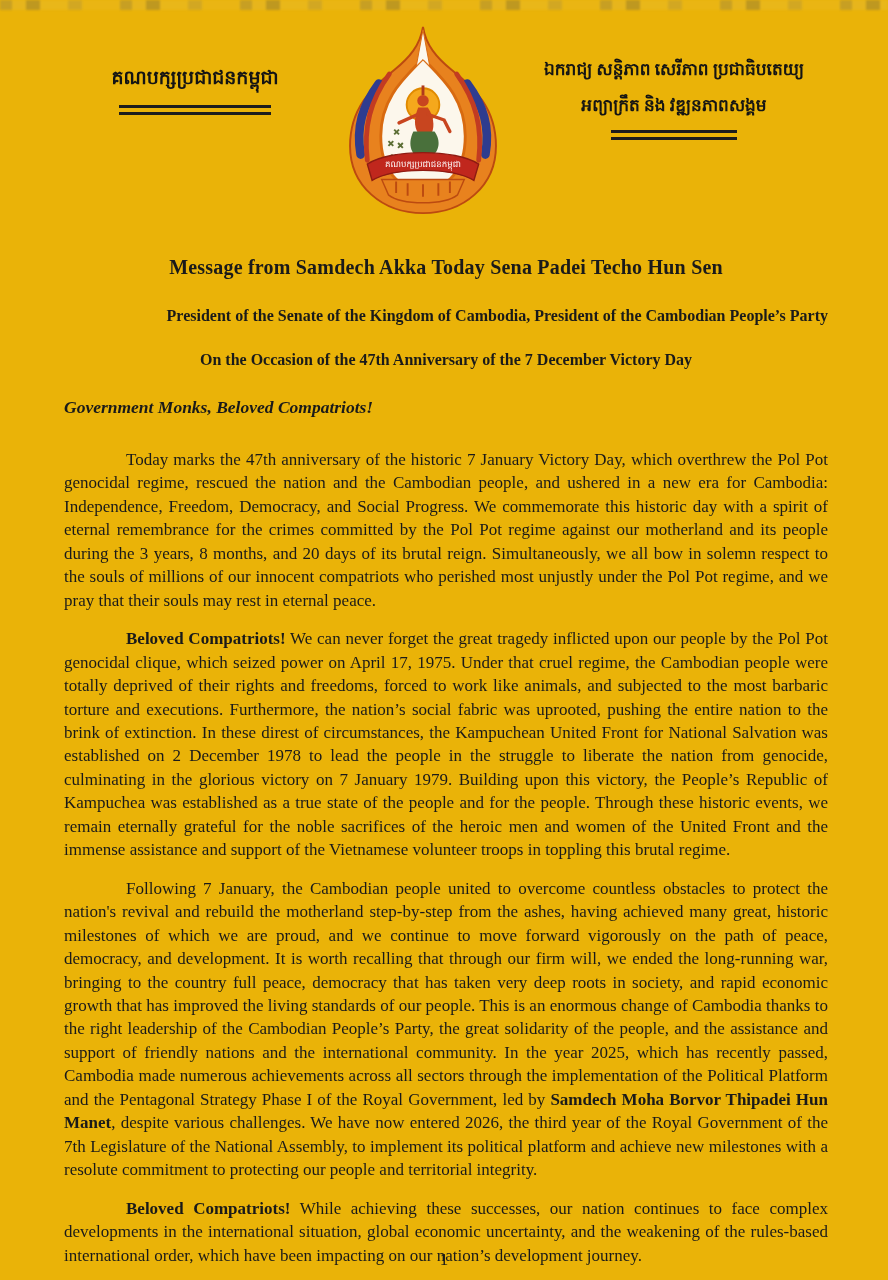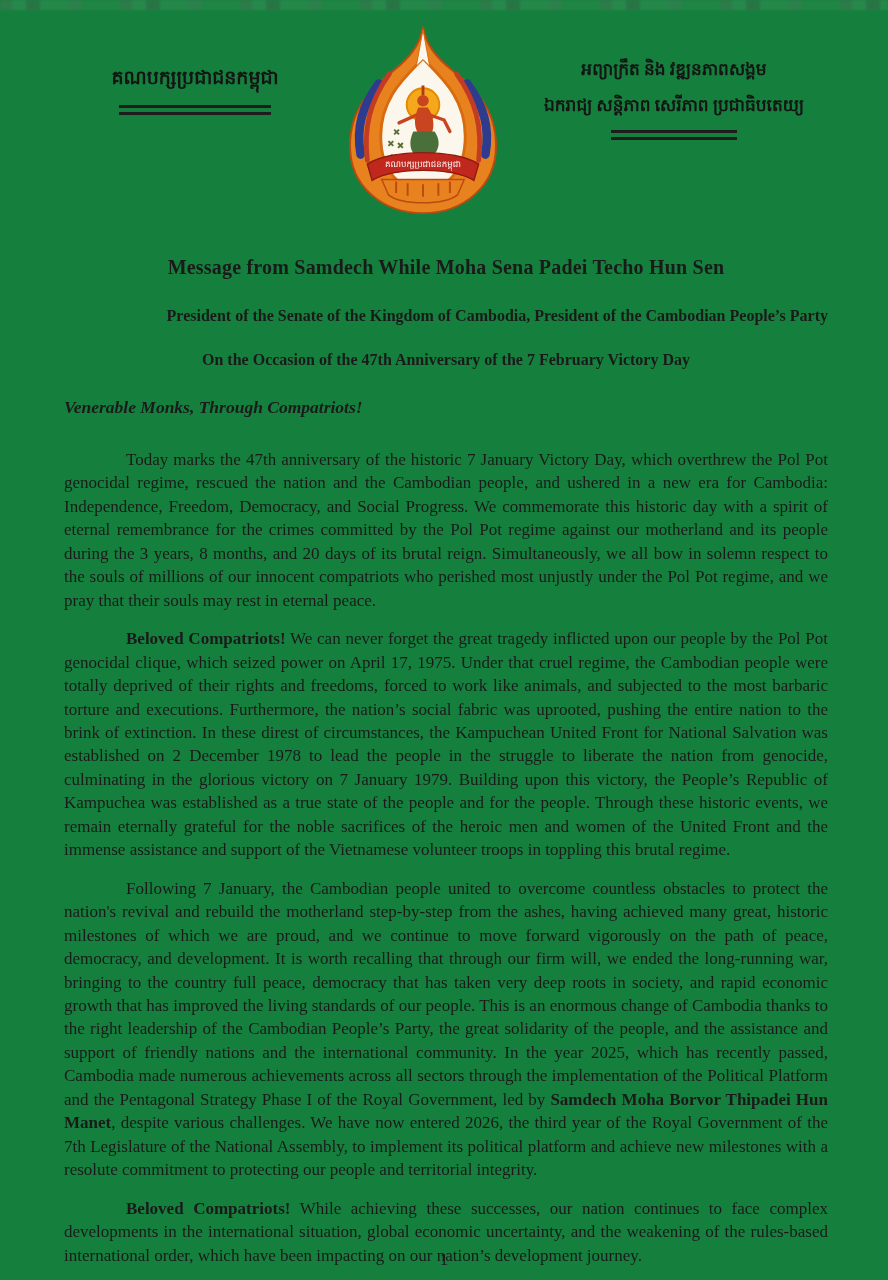--- a/index.html
+++ b/index.html
@@ -8,7 +8,7 @@
     width: 888px;
     height: 1280px;
     margin: 0 auto;
-    background: #15803d;
+    background: #eab308;
     color: #1a1a1a;
     font-family: "Liberation Serif", serif;
     box-sizing: border-box;

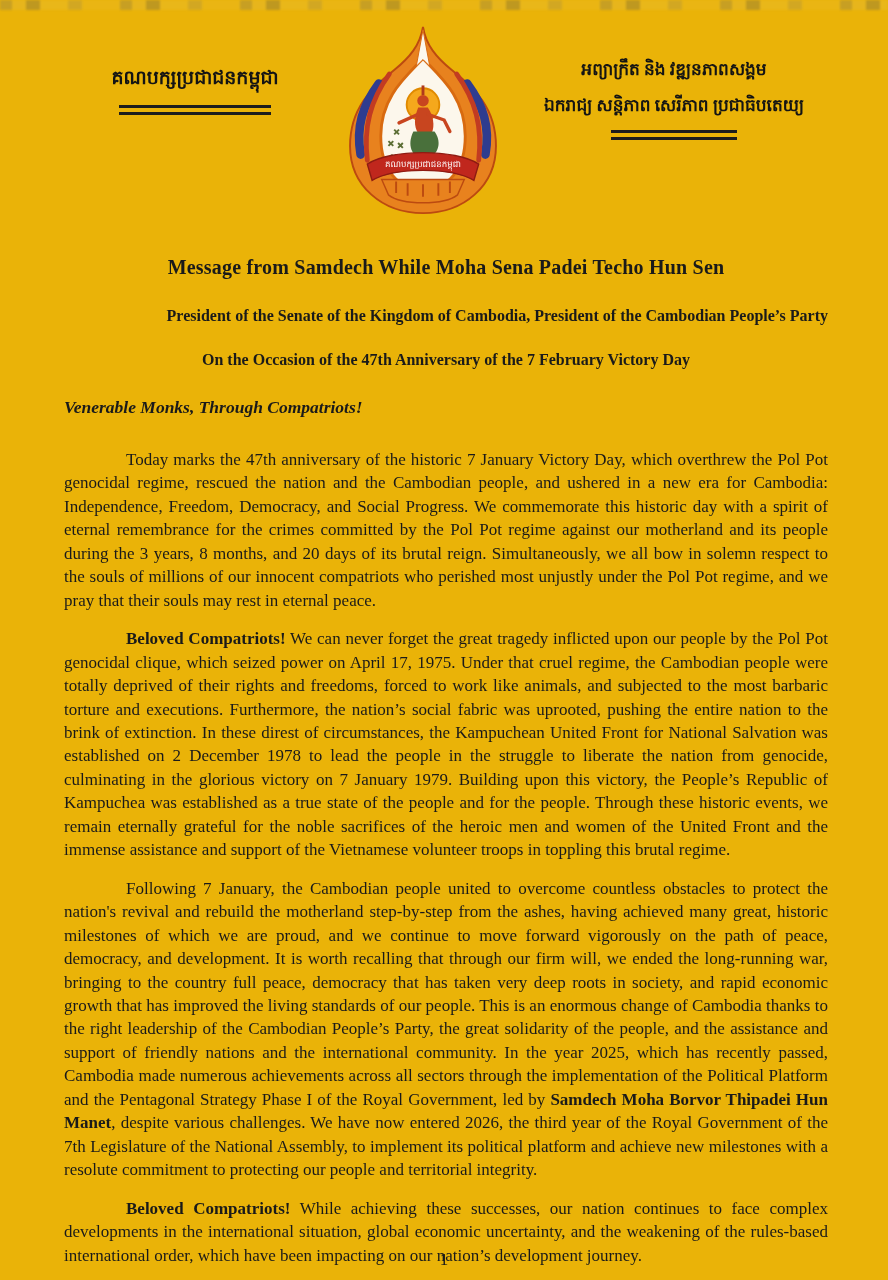--- a/index.html
+++ b/index.html
@@ -128,8 +128,8 @@
     </div>
 
     <div class="lh-right">
+      <div class="khmer-line small">ឯករាជ្យ សន្តិភាព សេរីភាព ប្រជាធិបតេយ្យ</div>
       <div class="khmer-line small">អព្យាក្រឹត និង វឌ្ឍនភាពសង្គម</div>
-      <div class="khmer-line small">ឯករាជ្យ សន្តិភាព សេរីភាព ប្រជាធិបតេយ្យ</div>
       <div class="double-rule"></div>
     </div>
   </header>

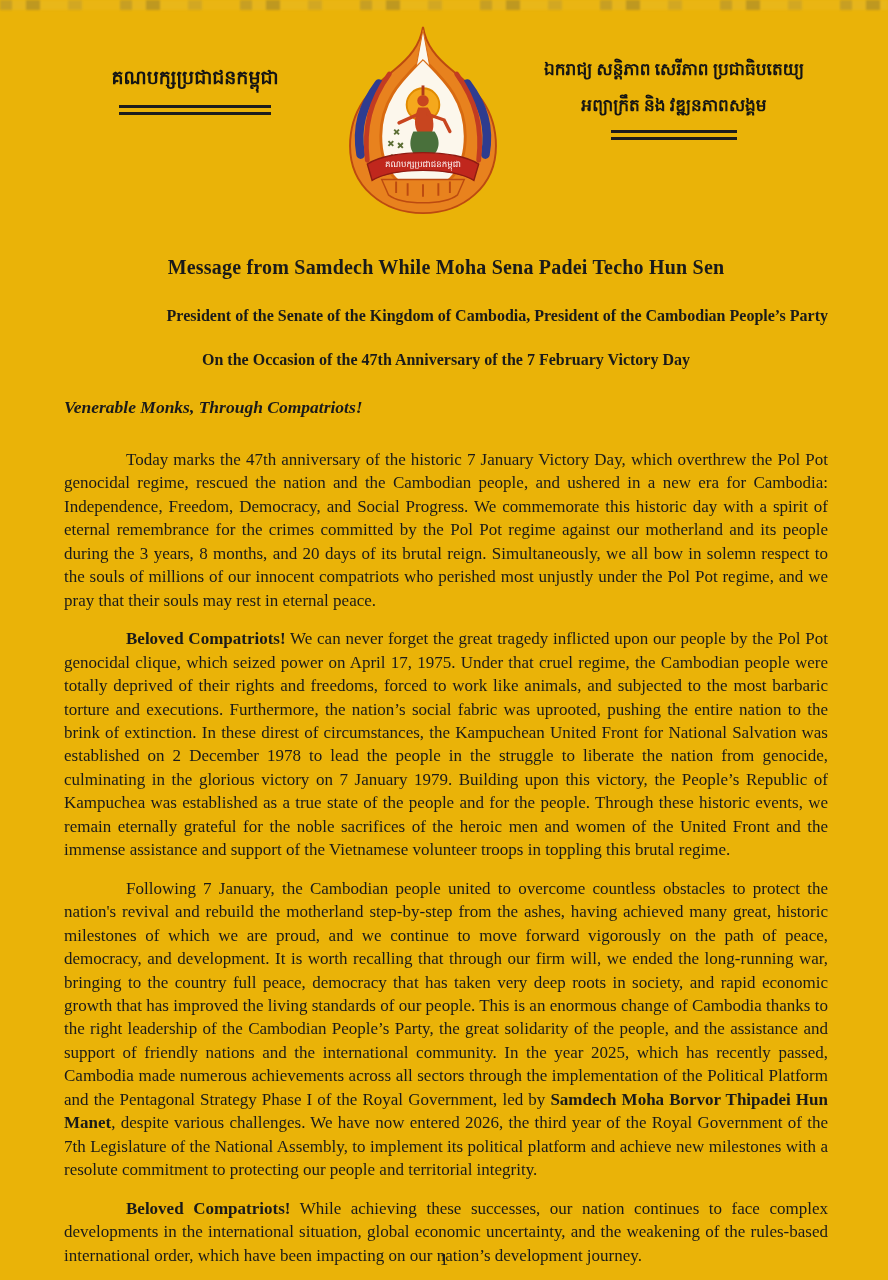--- a/index.html
+++ b/index.html
@@ -135,7 +135,7 @@
   </header>
 
   <main>
-    <h1 class="title1">Message from Samdech While Moha Sena Padei Techo Hun Sen</h1>
+    <h1 class="title1">Message from Samdech Akka Today Sena Padei Techo Hun Sen</h1>
     <h2 class="title2">President of the Senate of the Kingdom of Cambodia, President of the Cambodian People’s Party</h2>
     <h2 class="title3">On the Occasion of the 47th Anniversary of the 7 February Victory Day</h2>
     <p class="salutation">Venerable Monks, Through Compatriots!</p>

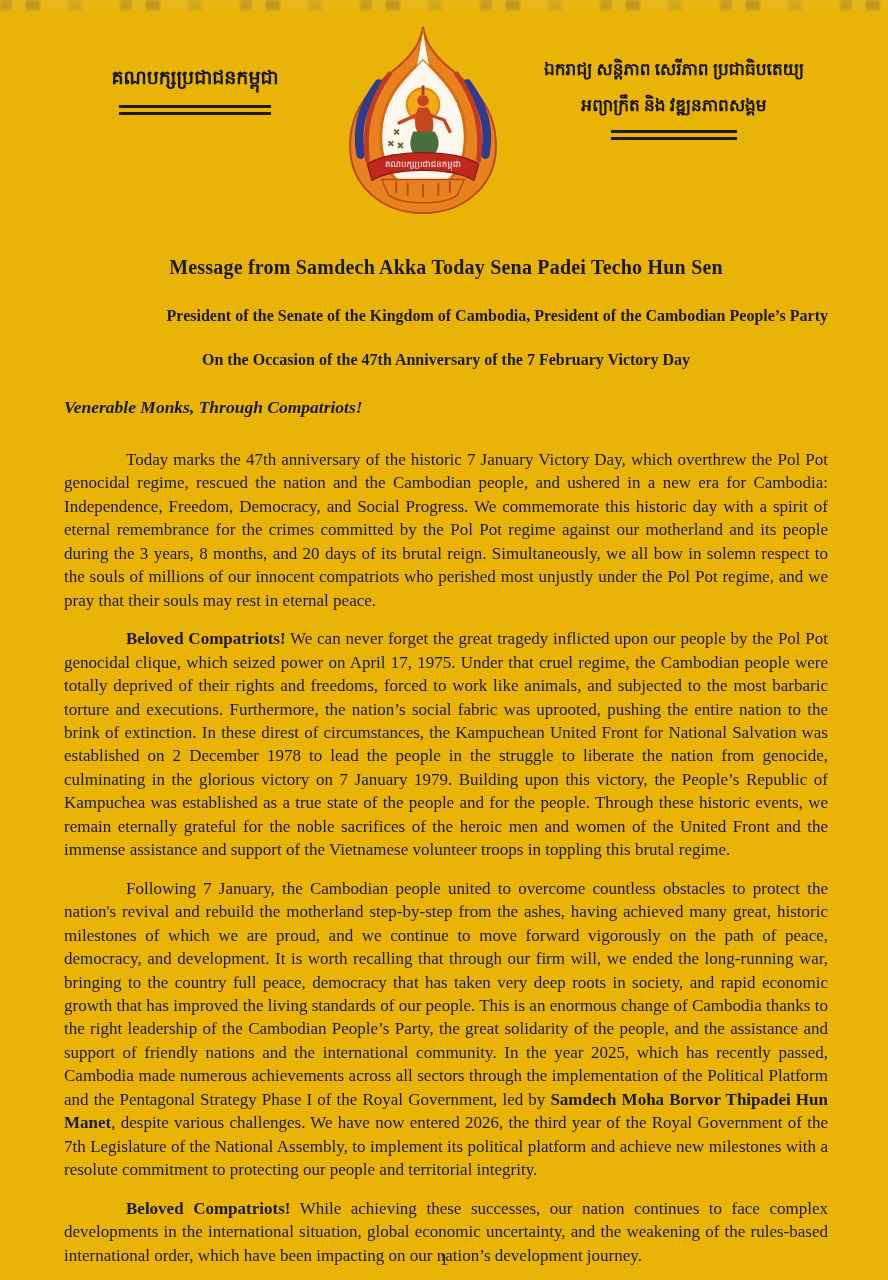--- a/index.html
+++ b/index.html
@@ -137,7 +137,7 @@
   <main>
     <h1 class="title1">Message from Samdech Akka Today Sena Padei Techo Hun Sen</h1>
     <h2 class="title2">President of the Senate of the Kingdom of Cambodia, President of the Cambodian People’s Party</h2>
-    <h2 class="title3">On the Occasion of the 47th Anniversary of the 7 February Victory Day</h2>
+    <h2 class="title3">On the Occasion of the 47th Anniversary of the 7 December Victory Day</h2>
     <p class="salutation">Venerable Monks, Through Compatriots!</p>
     <div class="paragraphs" id="paragraphs">
         <p class="para"><span class="seg-plain">Today marks the 47th anniversary of the historic 7 January Victory Day, which overthrew the Pol Pot genocidal regime, rescued the nation and the Cambodian people, and ushered in a new era for Cambodia: Independence, Freedom, Democracy, and Social Progress. We commemorate this historic day with a spirit of eternal remembrance for the crimes committed by the Pol Pot regime against our motherland and its people during the 3 years, 8 months, and 20 days of its brutal reign. Simultaneously, we all bow in solemn respect to the souls of millions of our innocent compatriots who perished most unjustly under the Pol Pot regime, and we pray that their souls may rest in eternal peace.</span></p>

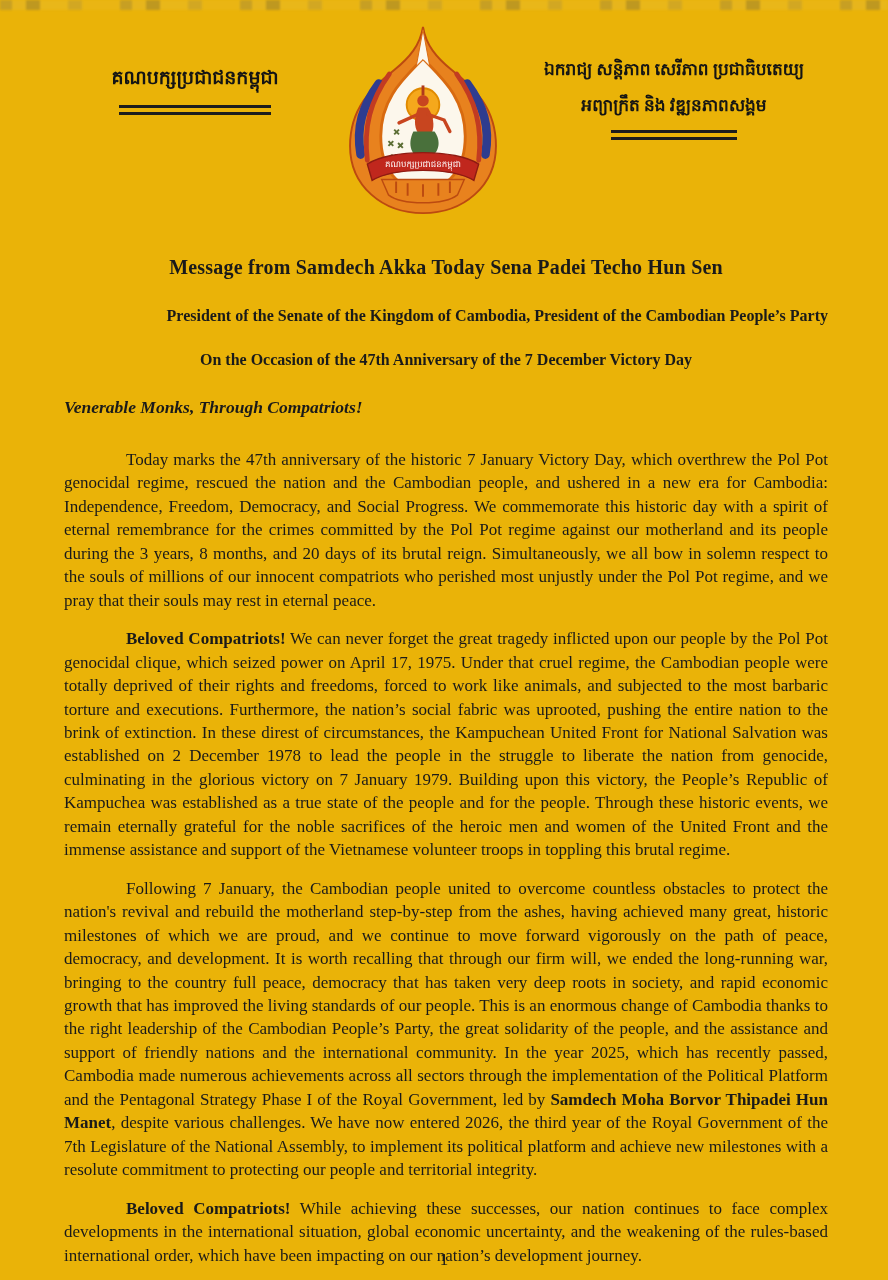--- a/index.html
+++ b/index.html
@@ -138,7 +138,7 @@
     <h1 class="title1">Message from Samdech Akka Today Sena Padei Techo Hun Sen</h1>
     <h2 class="title2">President of the Senate of the Kingdom of Cambodia, President of the Cambodian People’s Party</h2>
     <h2 class="title3">On the Occasion of the 47th Anniversary of the 7 December Victory Day</h2>
-    <p class="salutation">Venerable Monks, Through Compatriots!</p>
+    <p class="salutation">Government Monks, Beloved Compatriots!</p>
     <div class="paragraphs" id="paragraphs">
         <p class="para"><span class="seg-plain">Today marks the 47th anniversary of the historic 7 January Victory Day, which overthrew the Pol Pot genocidal regime, rescued the nation and the Cambodian people, and ushered in a new era for Cambodia: Independence, Freedom, Democracy, and Social Progress. We commemorate this historic day with a spirit of eternal remembrance for the crimes committed by the Pol Pot regime against our motherland and its people during the 3 years, 8 months, and 20 days of its brutal reign. Simultaneously, we all bow in solemn respect to the souls of millions of our innocent compatriots who perished most unjustly under the Pol Pot regime, and we pray that their souls may rest in eternal peace.</span></p>
         <p class="para"><span class="seg-lead">Beloved Compatriots!</span><span class="seg-plain"> We can never forget the great tragedy inflicted upon our people by the Pol Pot genocidal clique, which seized power on April 17, 1975. Under that cruel regime, the Cambodian people were totally deprived of their rights and freedoms, forced to work like animals, and subjected to the most barbaric torture and executions. Furthermore, the nation’s social fabric was uprooted, pushing the entire nation to the brink of extinction. In these direst of circumstances, the Kampuchean United Front for National Salvation was established on 2 December 1978 to lead the people in the struggle to liberate the nation from genocide, culminating in the glorious victory on 7 January 1979. Building upon this victory, the People’s Republic of Kampuchea was established as a true state of the people and for the people. Through these historic events, we remain eternally grateful for the noble sacrifices of the heroic men and women of the United Front and the immense assistance and support of the Vietnamese volunteer troops in toppling this brutal regime.</span></p>

